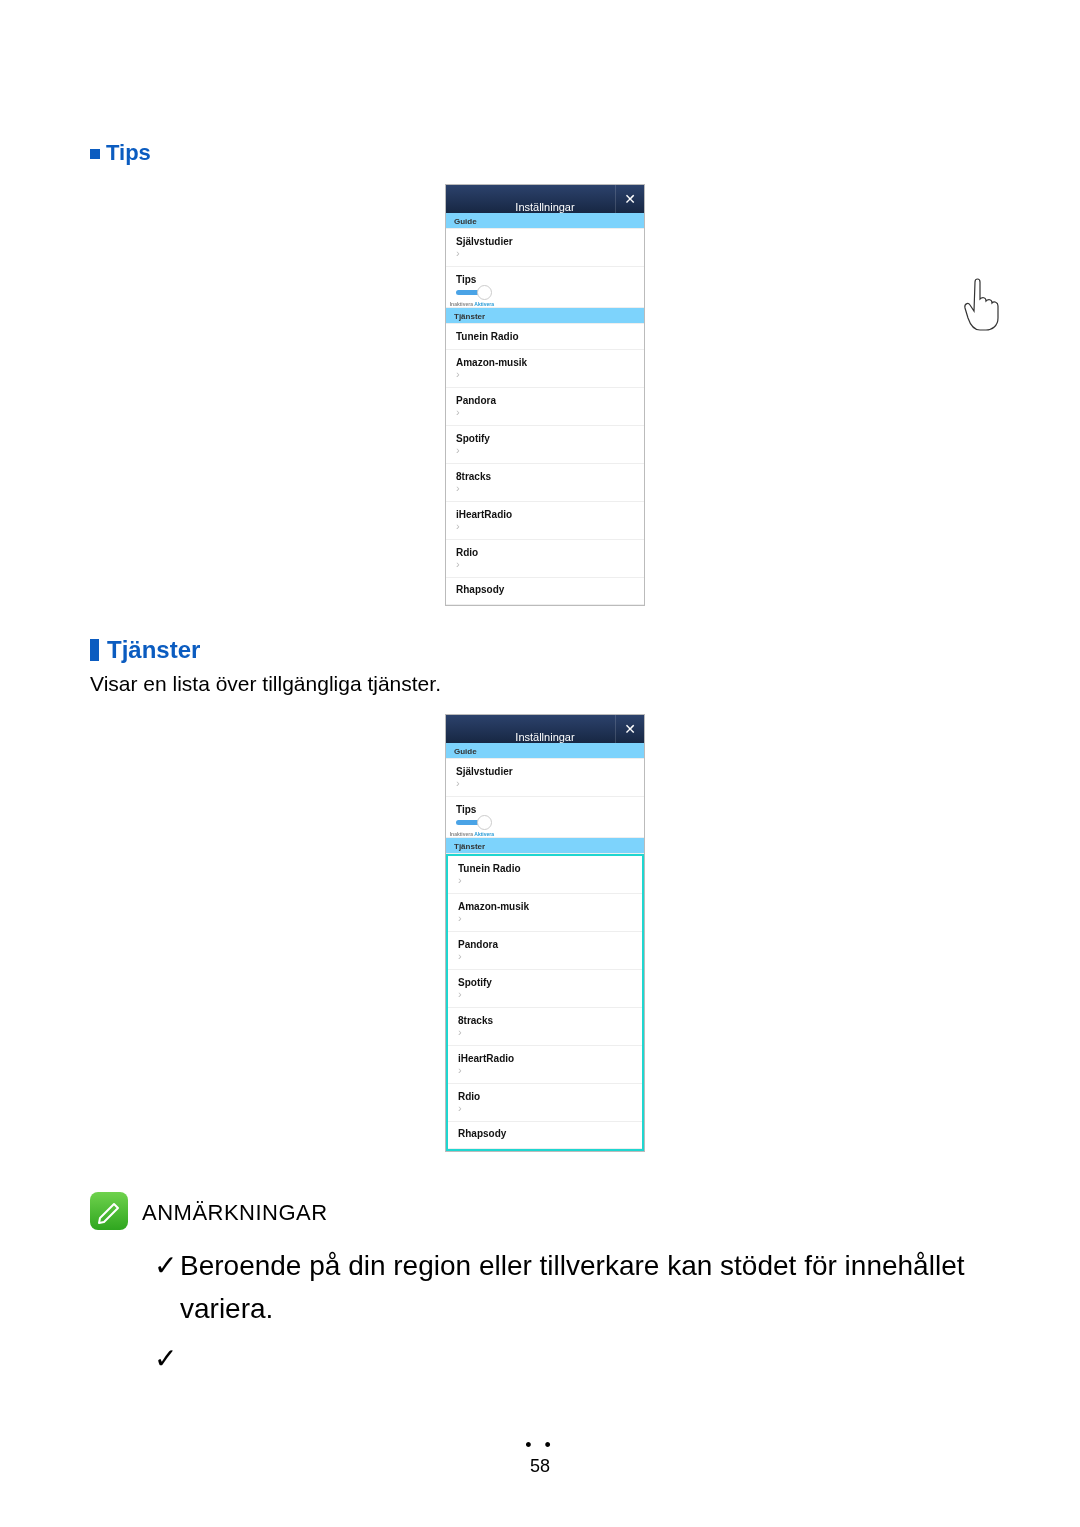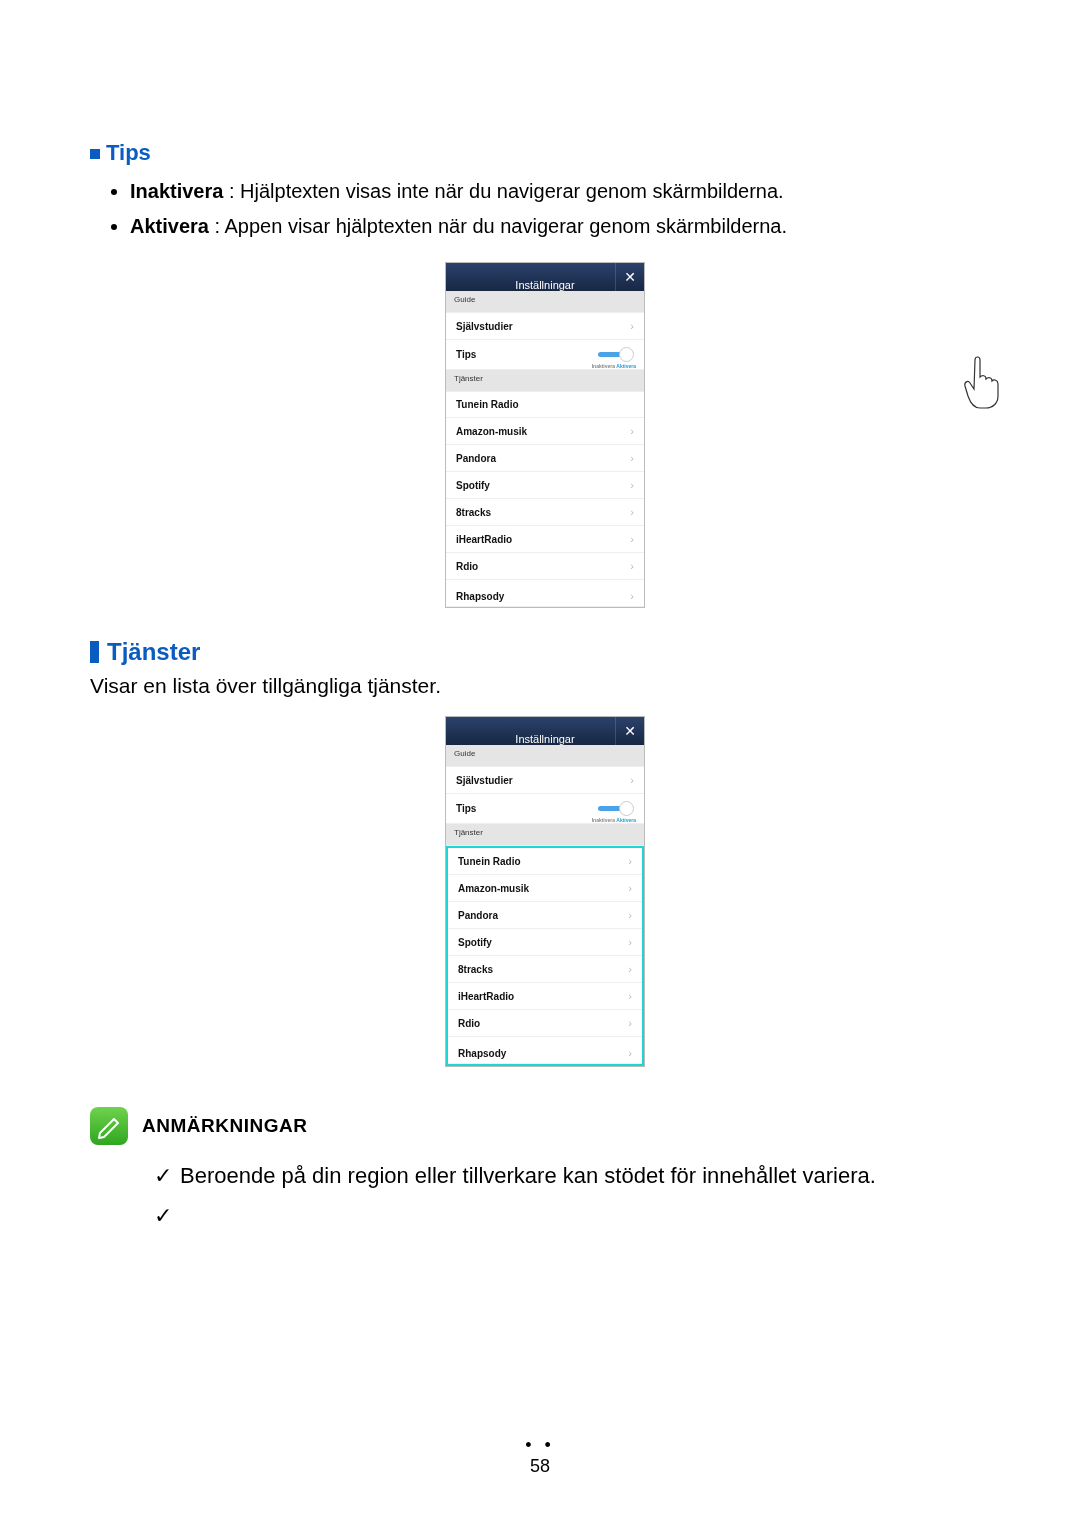--- a/index.html
+++ b/index.html
@@ -229,10 +229,6 @@
   <div class="tips-header">
     <span class="sq"></span><span>Tips</span>
   </div>
-  <ul class="tips-list">
-    <li><span class="bold">Inaktivera</span><span> : Hjälptexten visas inte när du navigerar genom skärmbilderna.</span></li>
-    <li><span class="bold">Aktivera</span><span> : Appen visar hjälptexten när du navigerar genom skärmbilderna.</span></li>
-  </ul>
 
   <div class="phone-wrap">
     <div class="phone">

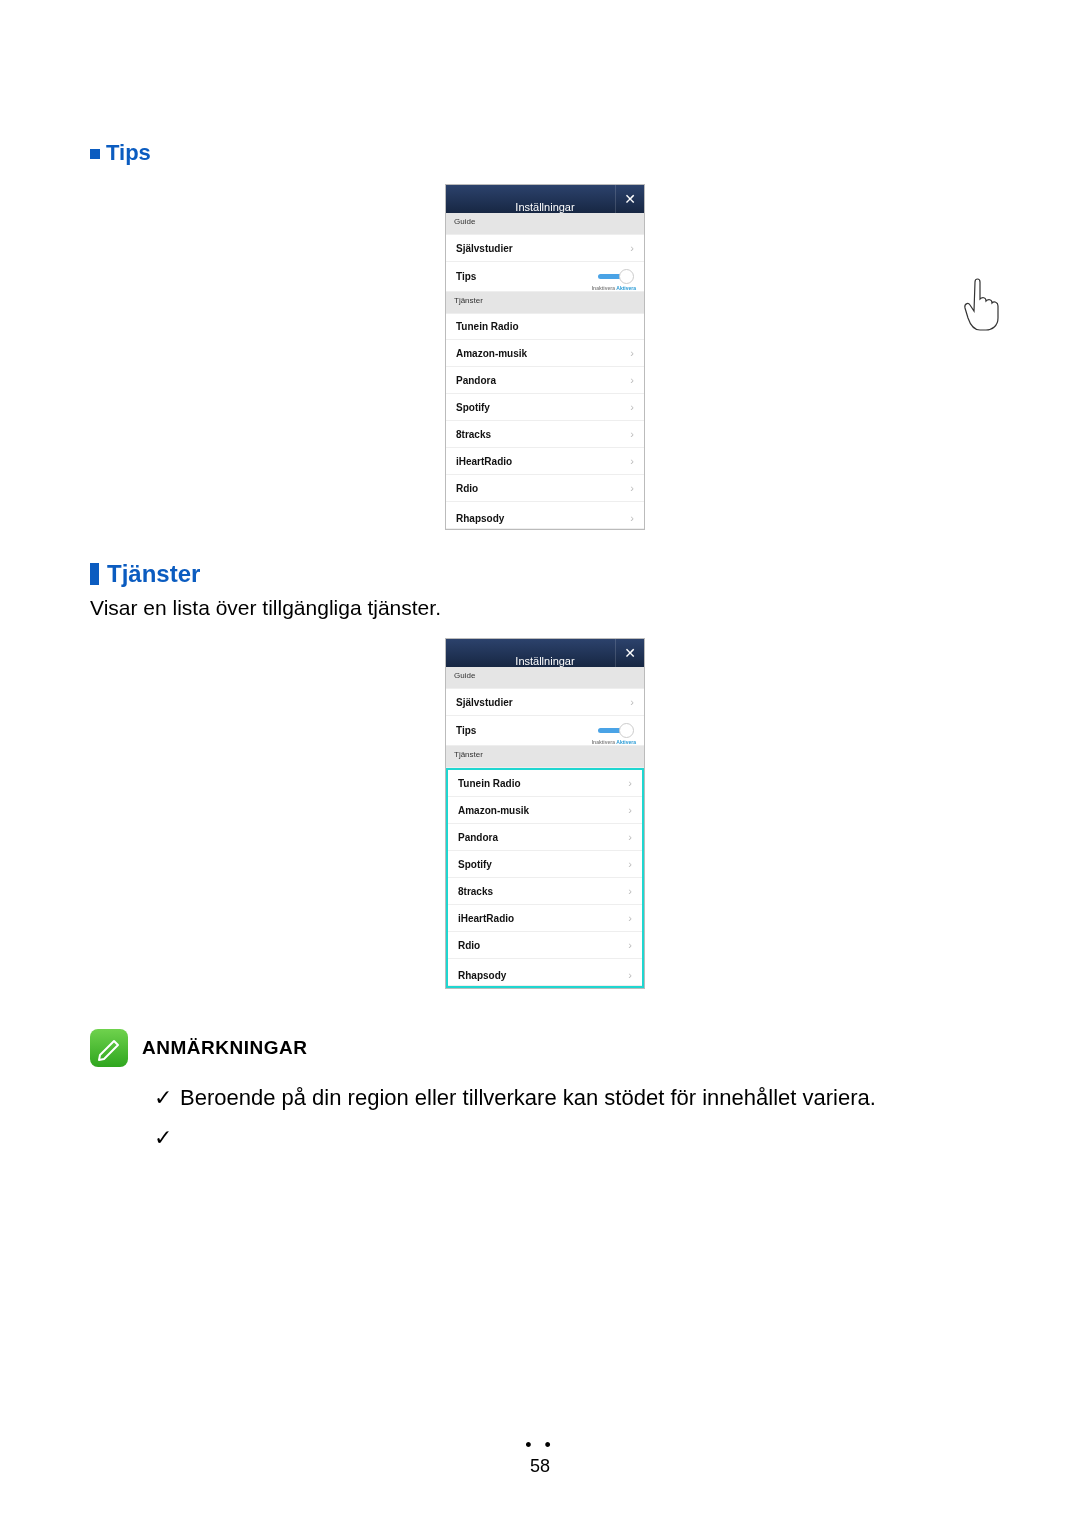--- a/index.html
+++ b/index.html
@@ -75,11 +75,11 @@
     font-size: 14px;
   }
   .section-label {
-    background: #e5e5e5;
+    background: #7dd3fc;
     color: #333;
-    font-weight: normal;
+    font-weight: bold;
     font-size: 8px;
-    padding: 4px 8px 8px 8px;
+    padding: 4px 8px 2px 8px;
     border-bottom: 1px solid #eee;
   }
   .row {

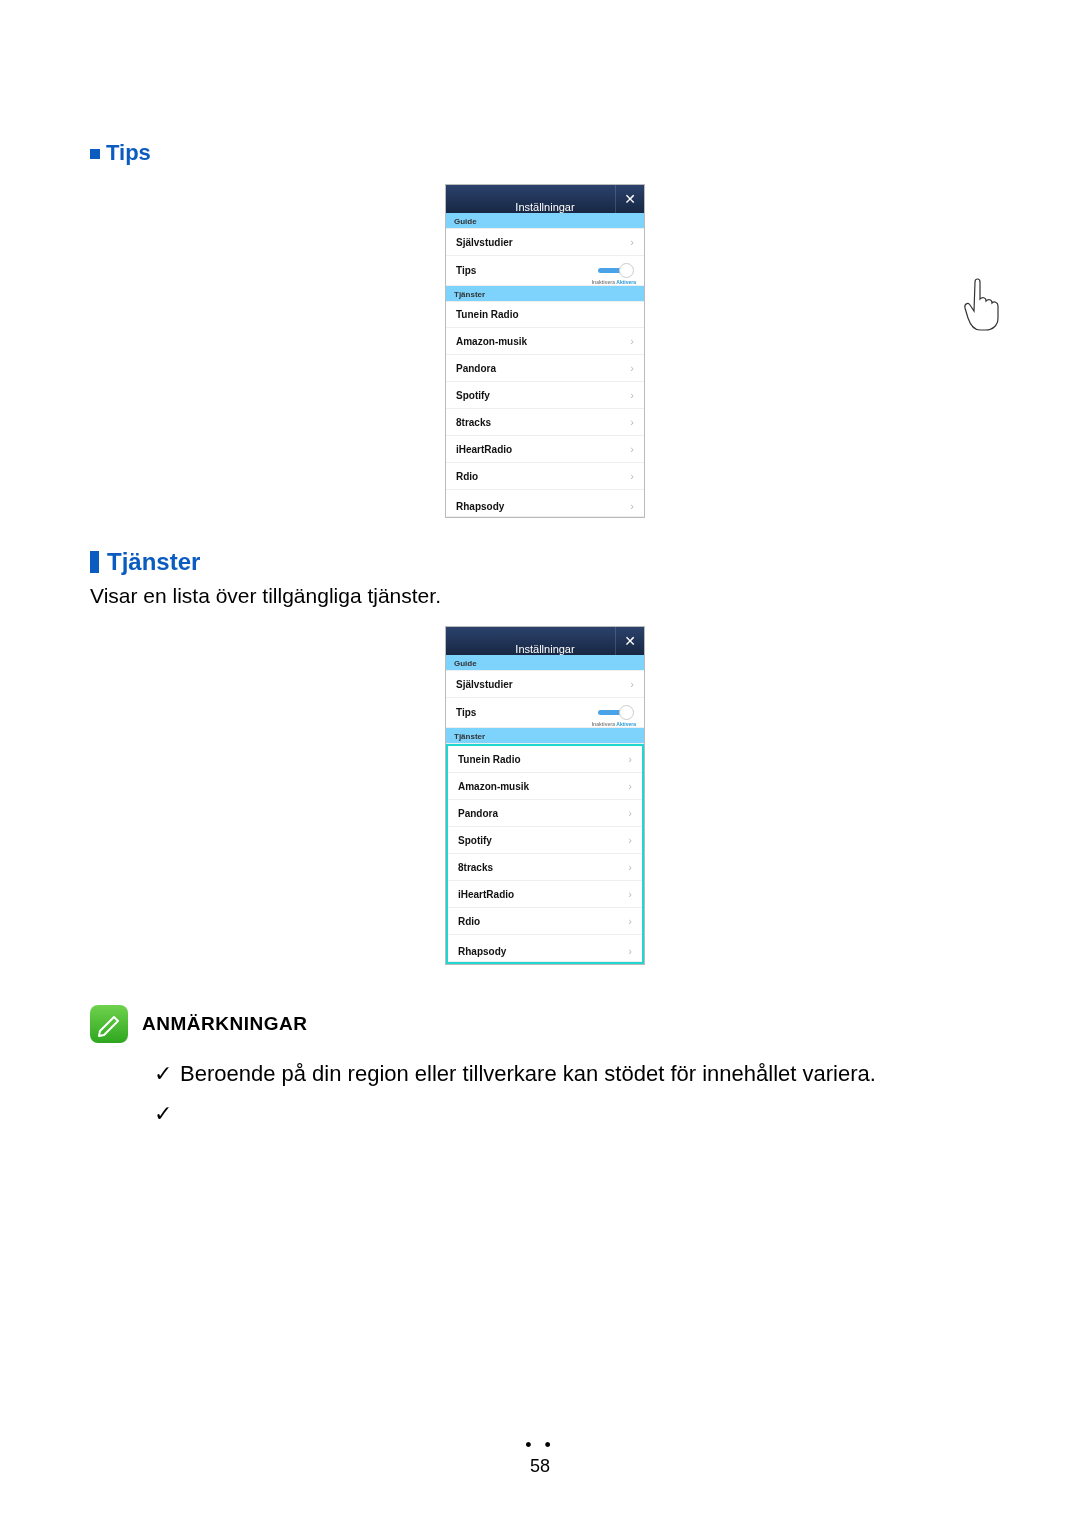--- a/index.html
+++ b/index.html
@@ -84,13 +84,13 @@
   }
   .row {
     display: flex;
-    align-items: center;
     justify-content: space-between;
     padding: 7px 10px;
     border-bottom: 1px solid #eee;
     font-weight: bold;
     font-size: 10px;
     color: #111;
+    flex-direction: column;
   }
   .chev { color: #bbb; font-weight: normal; font-size: 11px; }
   .toggle {

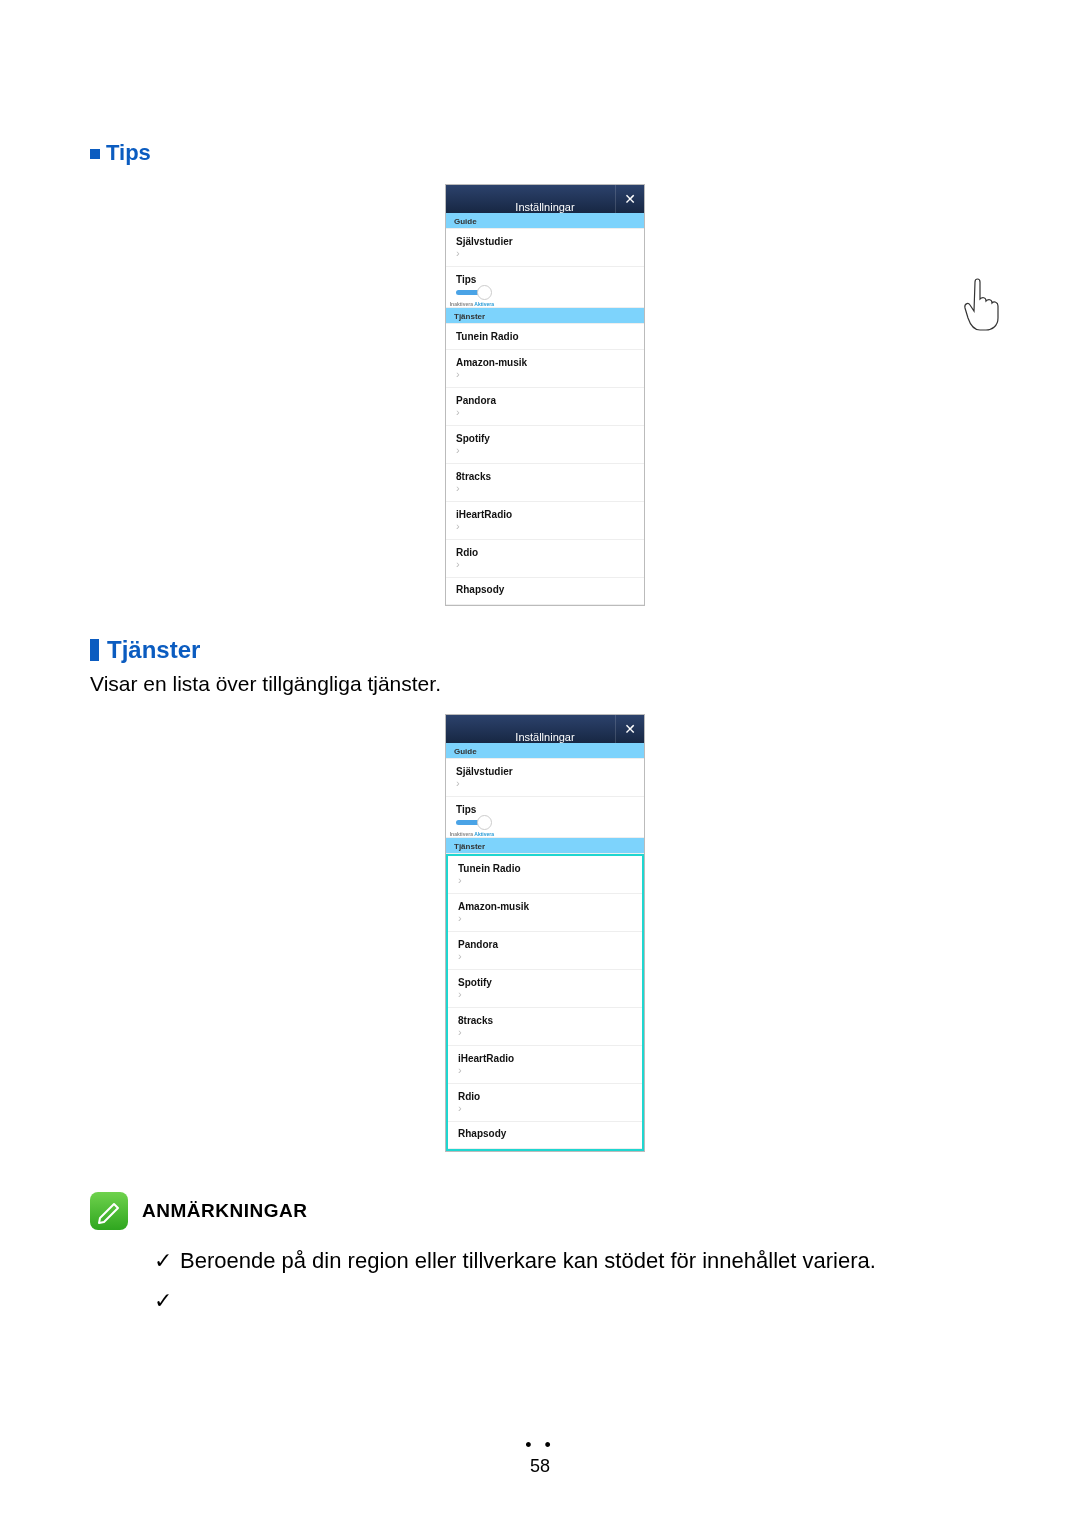--- a/index.html
+++ b/index.html
@@ -183,8 +183,8 @@
     flex-shrink: 0;
   }
   .notes-title {
-    font-weight: bold;
-    font-size: 19px;
+    font-weight: normal;
+    font-size: 22px;
     letter-spacing: 0.5px;
     margin-top: 8px;
   }

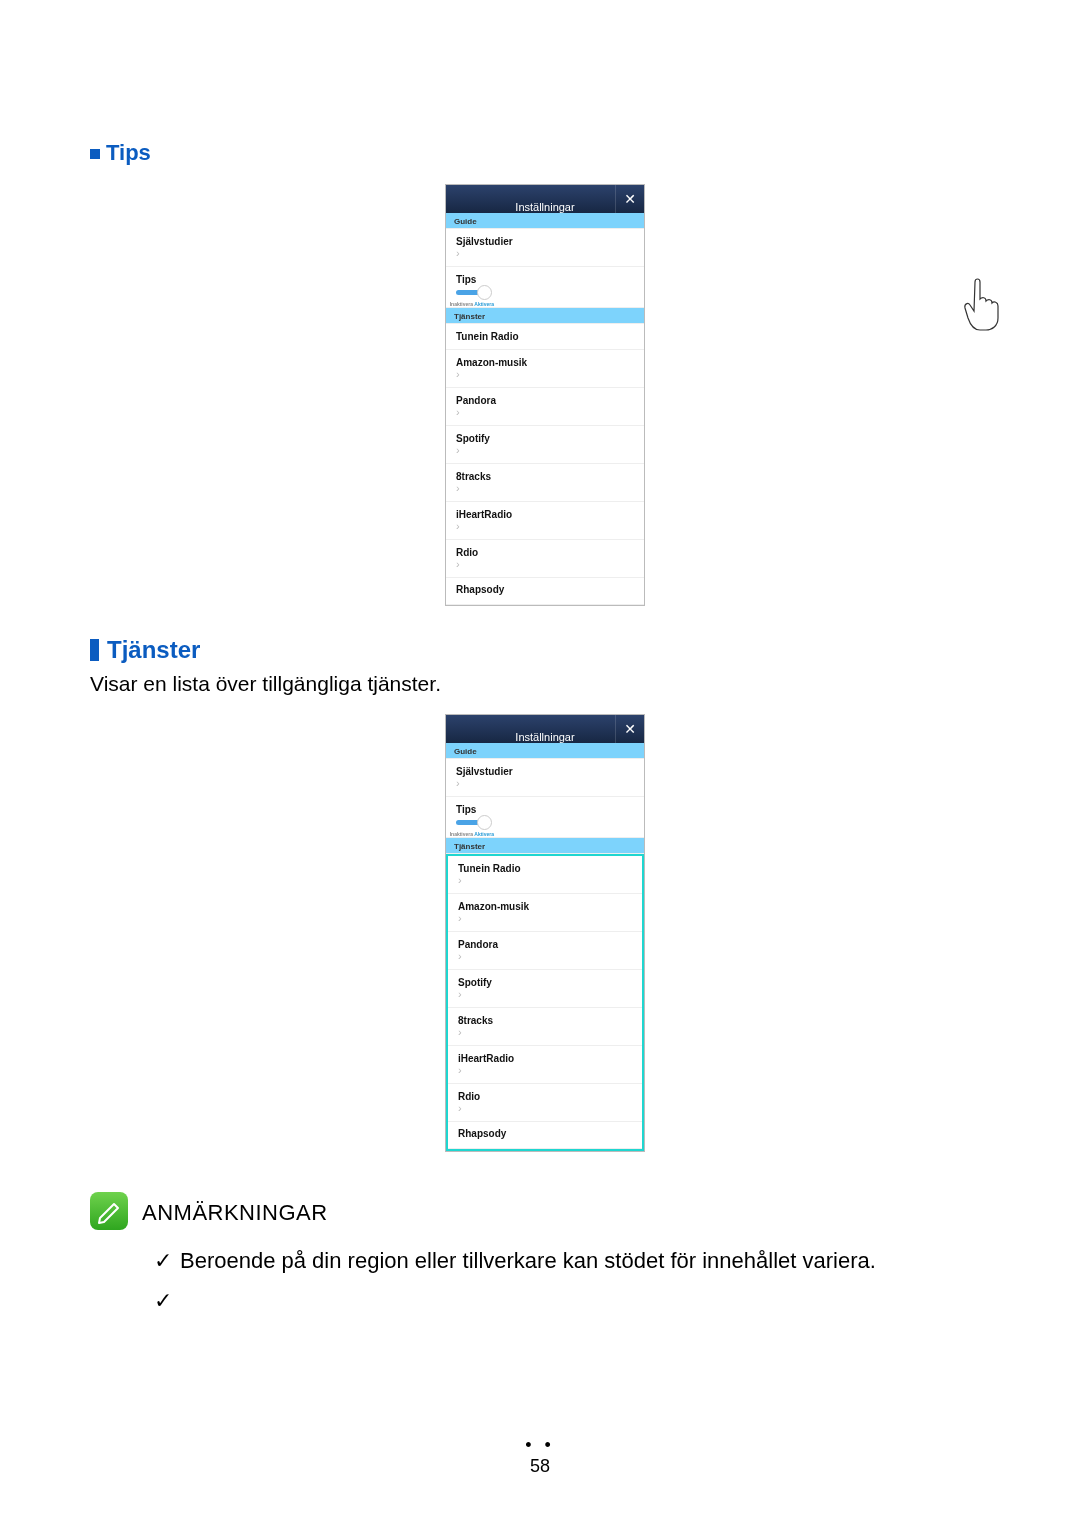--- a/index.html
+++ b/index.html
@@ -192,7 +192,7 @@
     list-style: none;
     padding: 0;
     margin: 14px 0 0 64px;
-    font-size: 22px;
+    font-size: 28px;
     line-height: 1.55;
   }
   .notes-list li {

